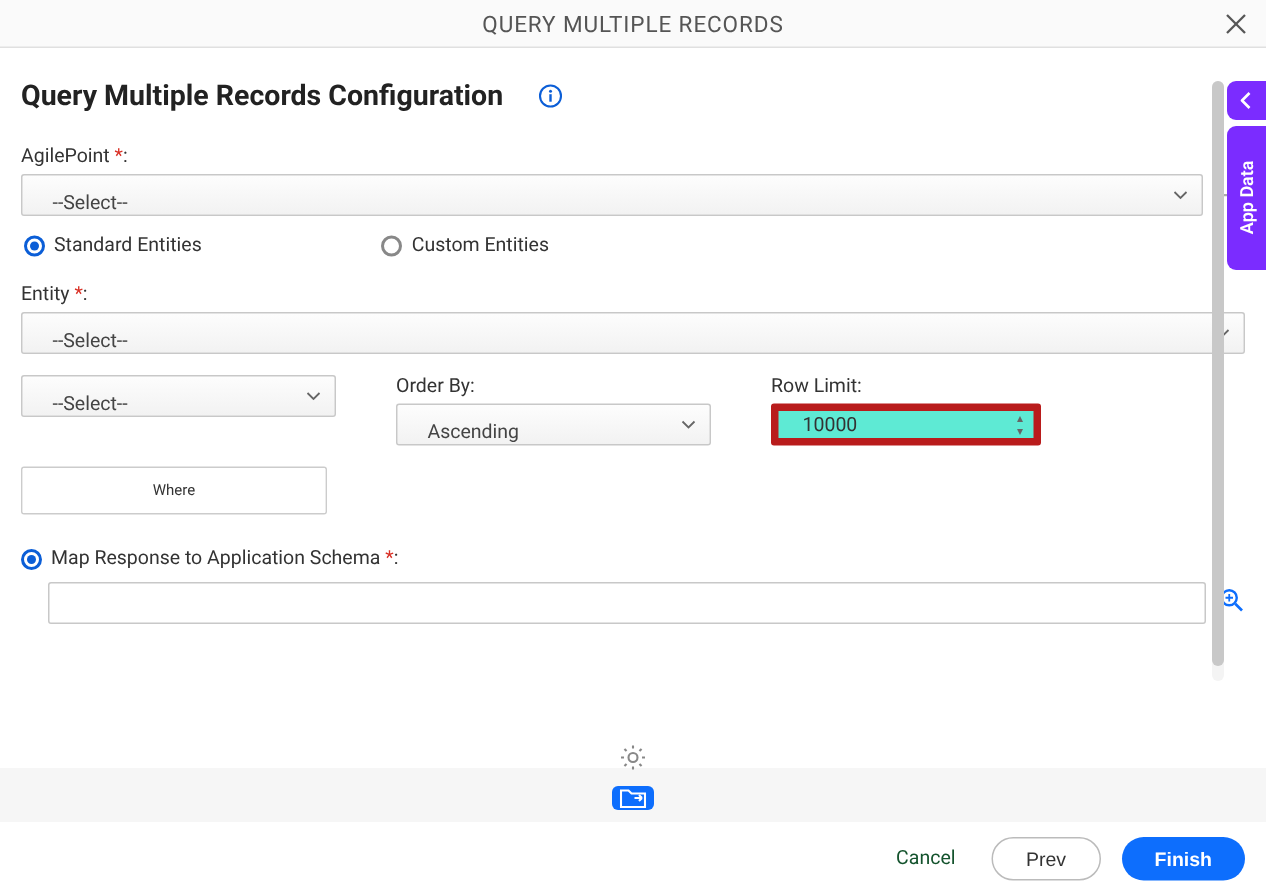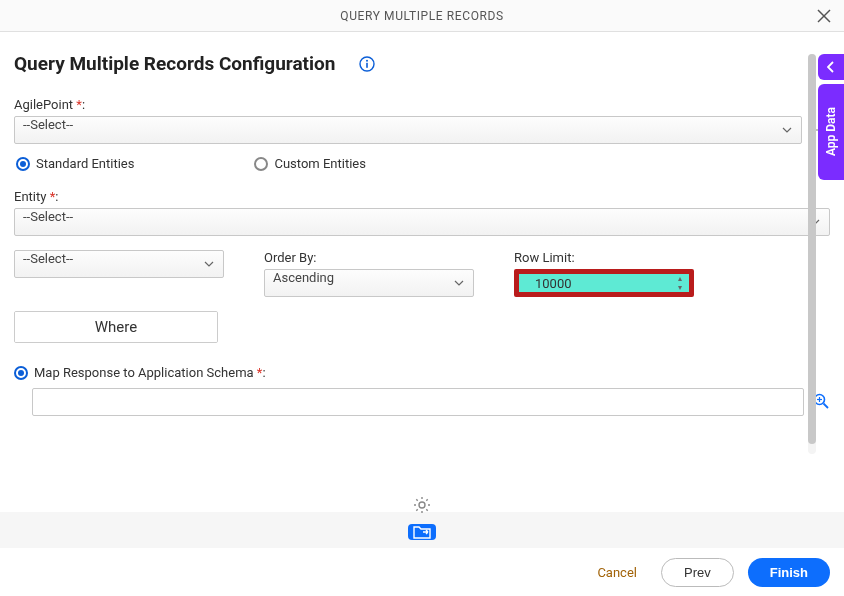--- a/index.html
+++ b/index.html
@@ -23,7 +23,7 @@
     background: #fafafa;
   }
   .titlebar-text {
-    font-size: 12px;
+    font-size: 15px;
     letter-spacing: 0.6px;
     color: #555;
   }

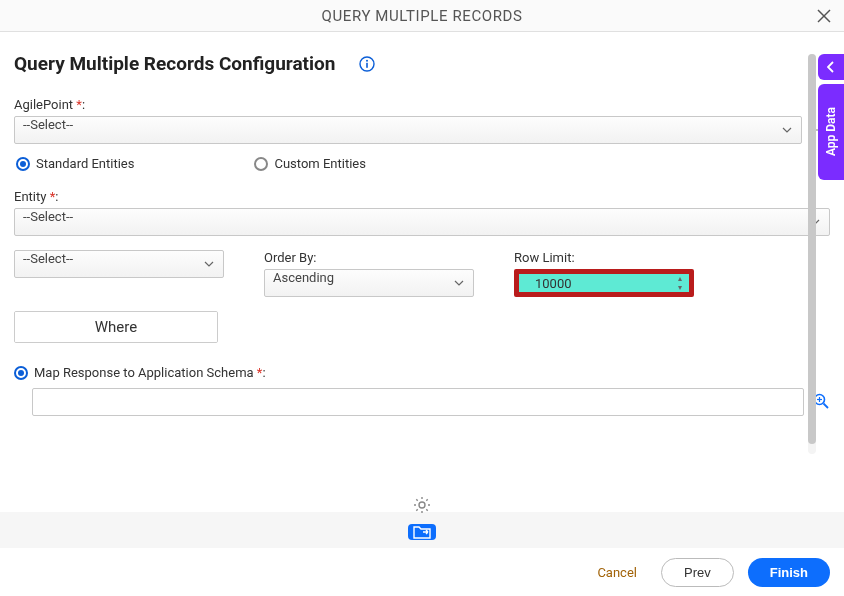--- a/index.html
+++ b/index.html
@@ -78,8 +78,8 @@
     background: linear-gradient(#fdfdfd,#f2f2f2);
     border-radius: 2px;
     display: flex;
-    align-items: flex-start;
-    padding: 0 8px;
+    align-items: flex-end;
+    padding: 0 20px;
     position: relative;
     cursor: pointer;
     font-size: 13px;

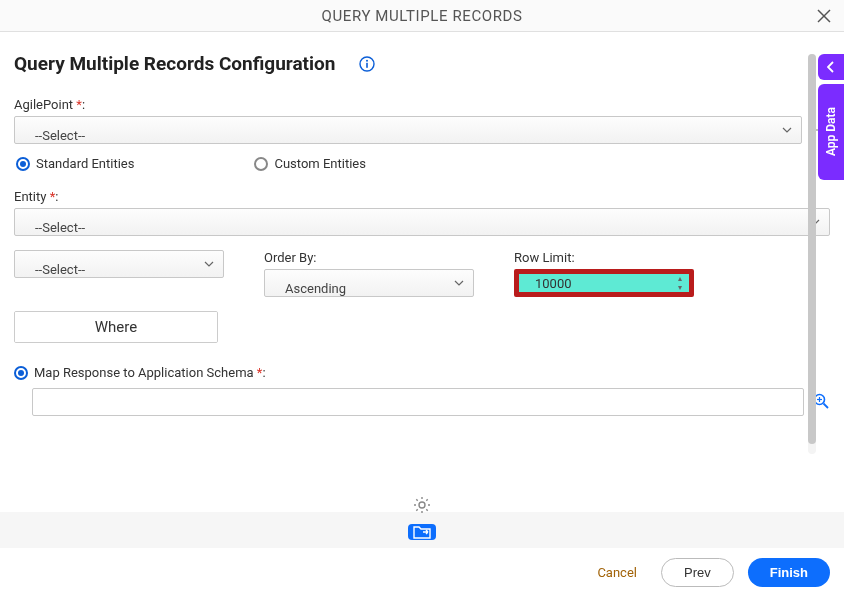--- a/index.html
+++ b/index.html
@@ -152,7 +152,7 @@
   }
   .tab {
     flex:1;text-align:center;height:30px;display:flex;align-items:center;justify-content:center;
-    cursor:pointer;font-size:15px;background:#fff;
+    cursor:pointer;font-size:10px;background:#fff;
   }
   .tab.active { background:#0d6efd;color:#fff; }
   .map-row { display:flex;align-items:center;gap:6px;margin-bottom:8px; }

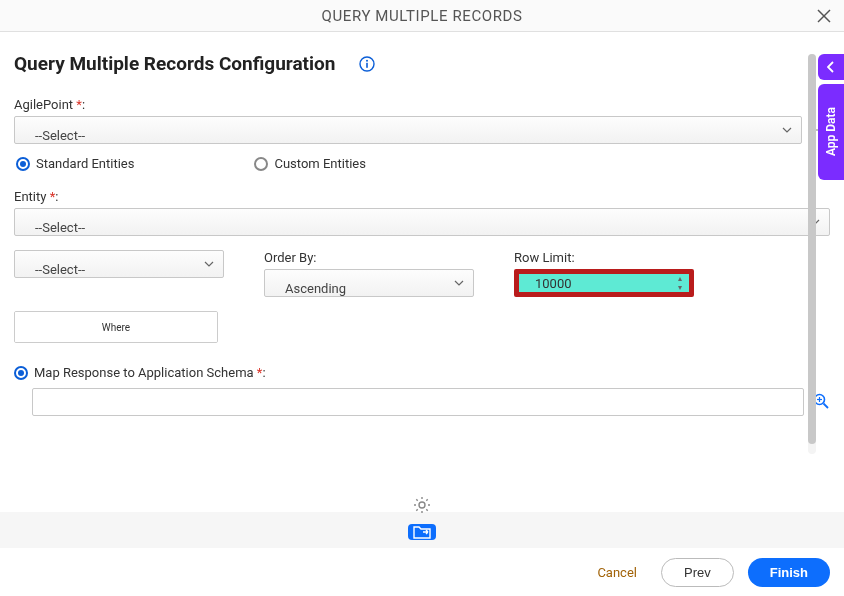--- a/index.html
+++ b/index.html
@@ -206,7 +206,7 @@
     display:flex;align-items:center;justify-content:flex-end;gap:14px;
     padding-right:14px;background:#fff;
   }
-  .btn-text { color:#a16207;cursor:pointer;padding:6px 10px; }
+  .btn-text { color:#14532d;cursor:pointer;padding:6px 10px; }
   .btn-outline {
     border:1px solid #bbb;border-radius:16px;padding:6px 22px;cursor:pointer;
     font-size:13px;color:#333;background:#fff;

